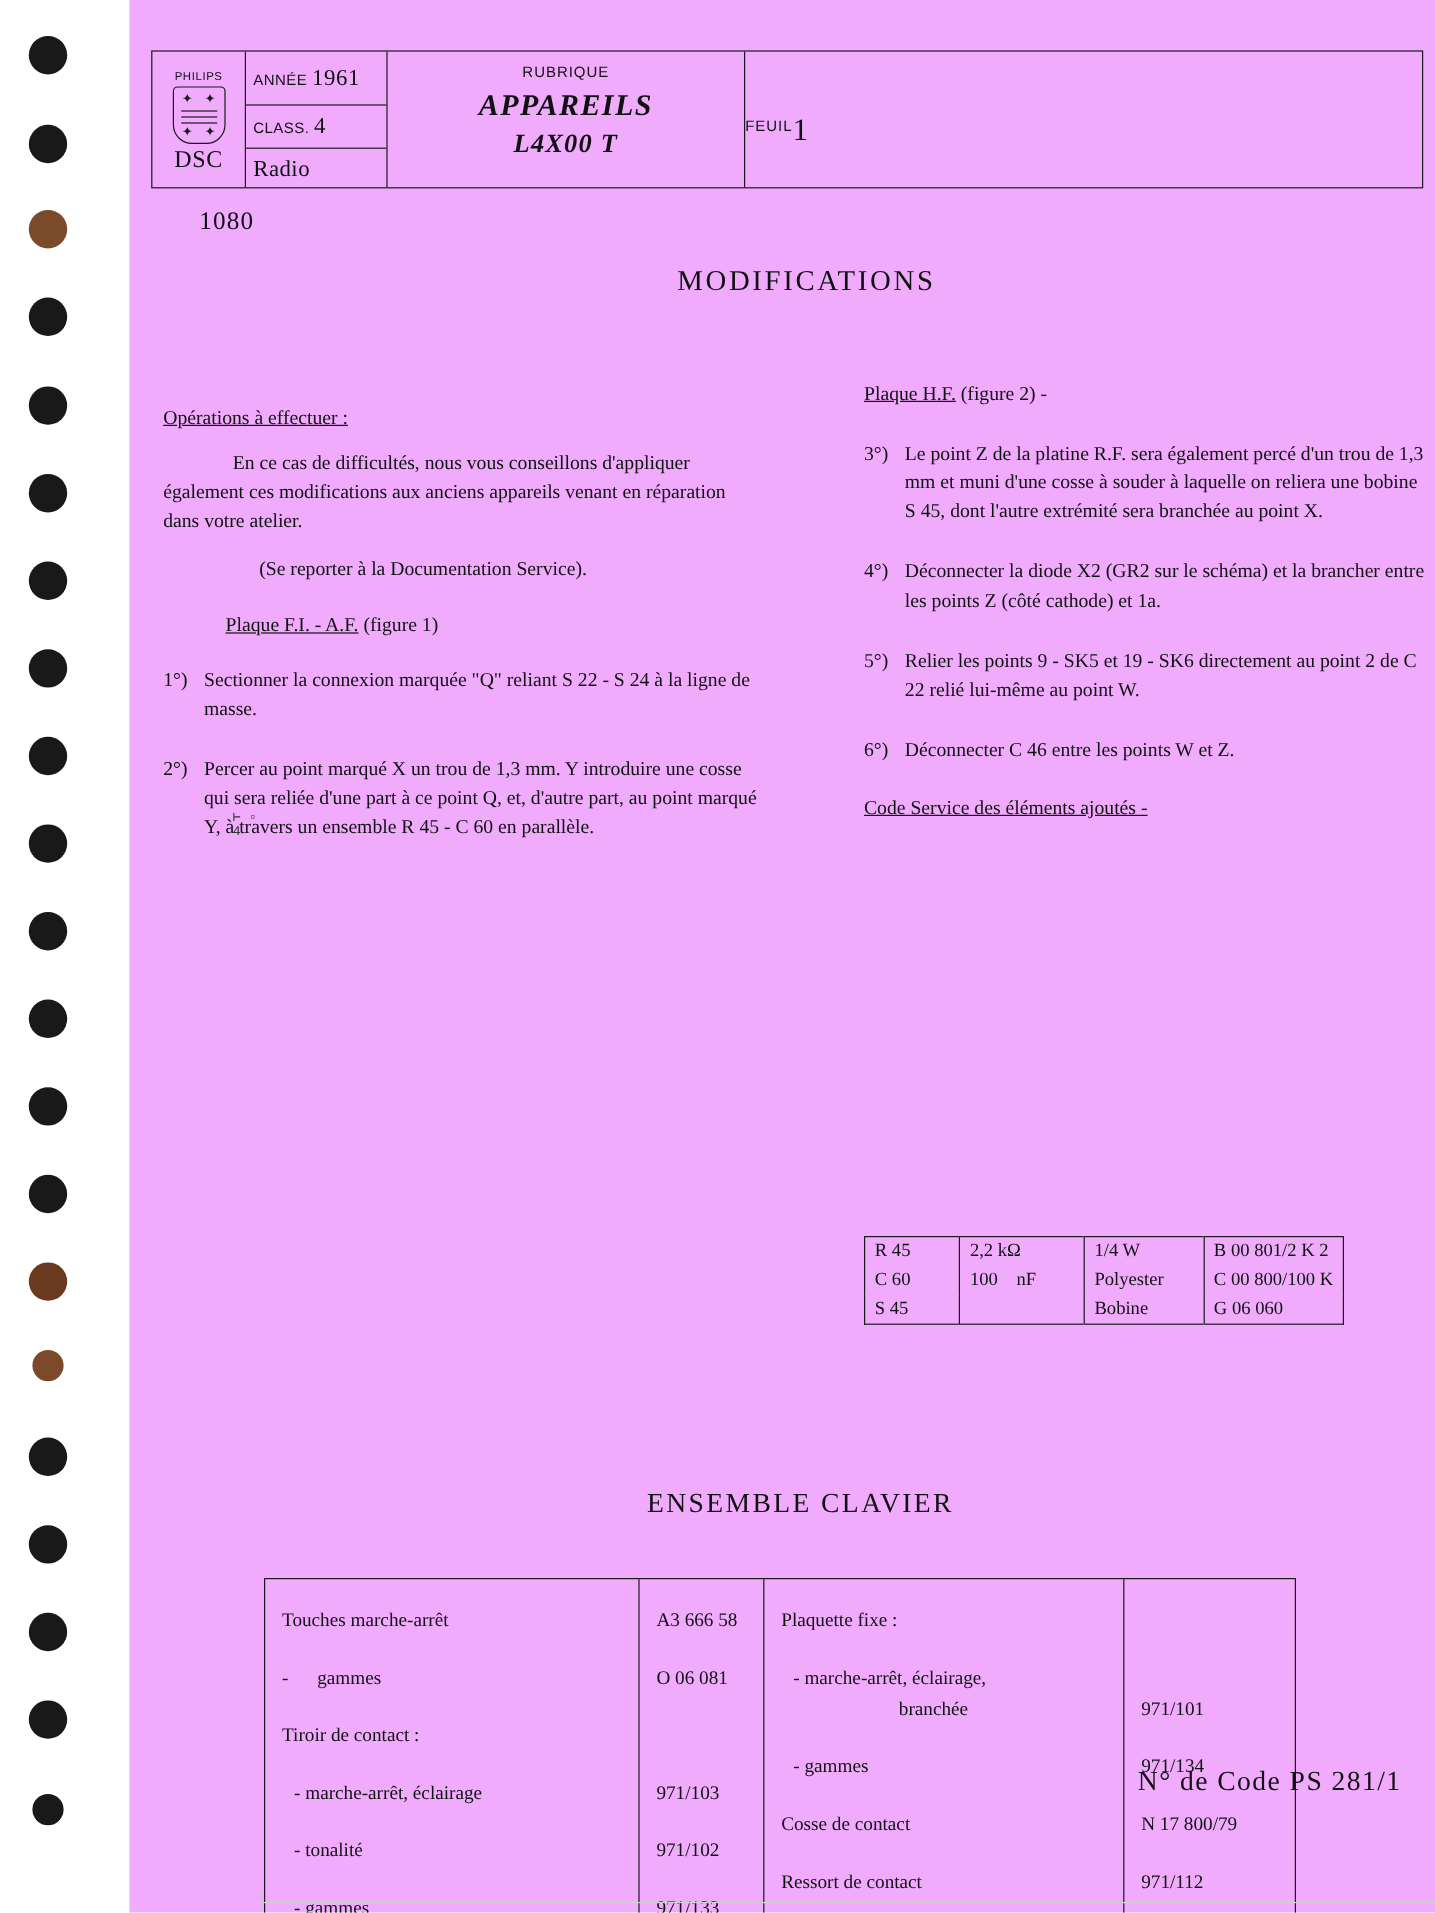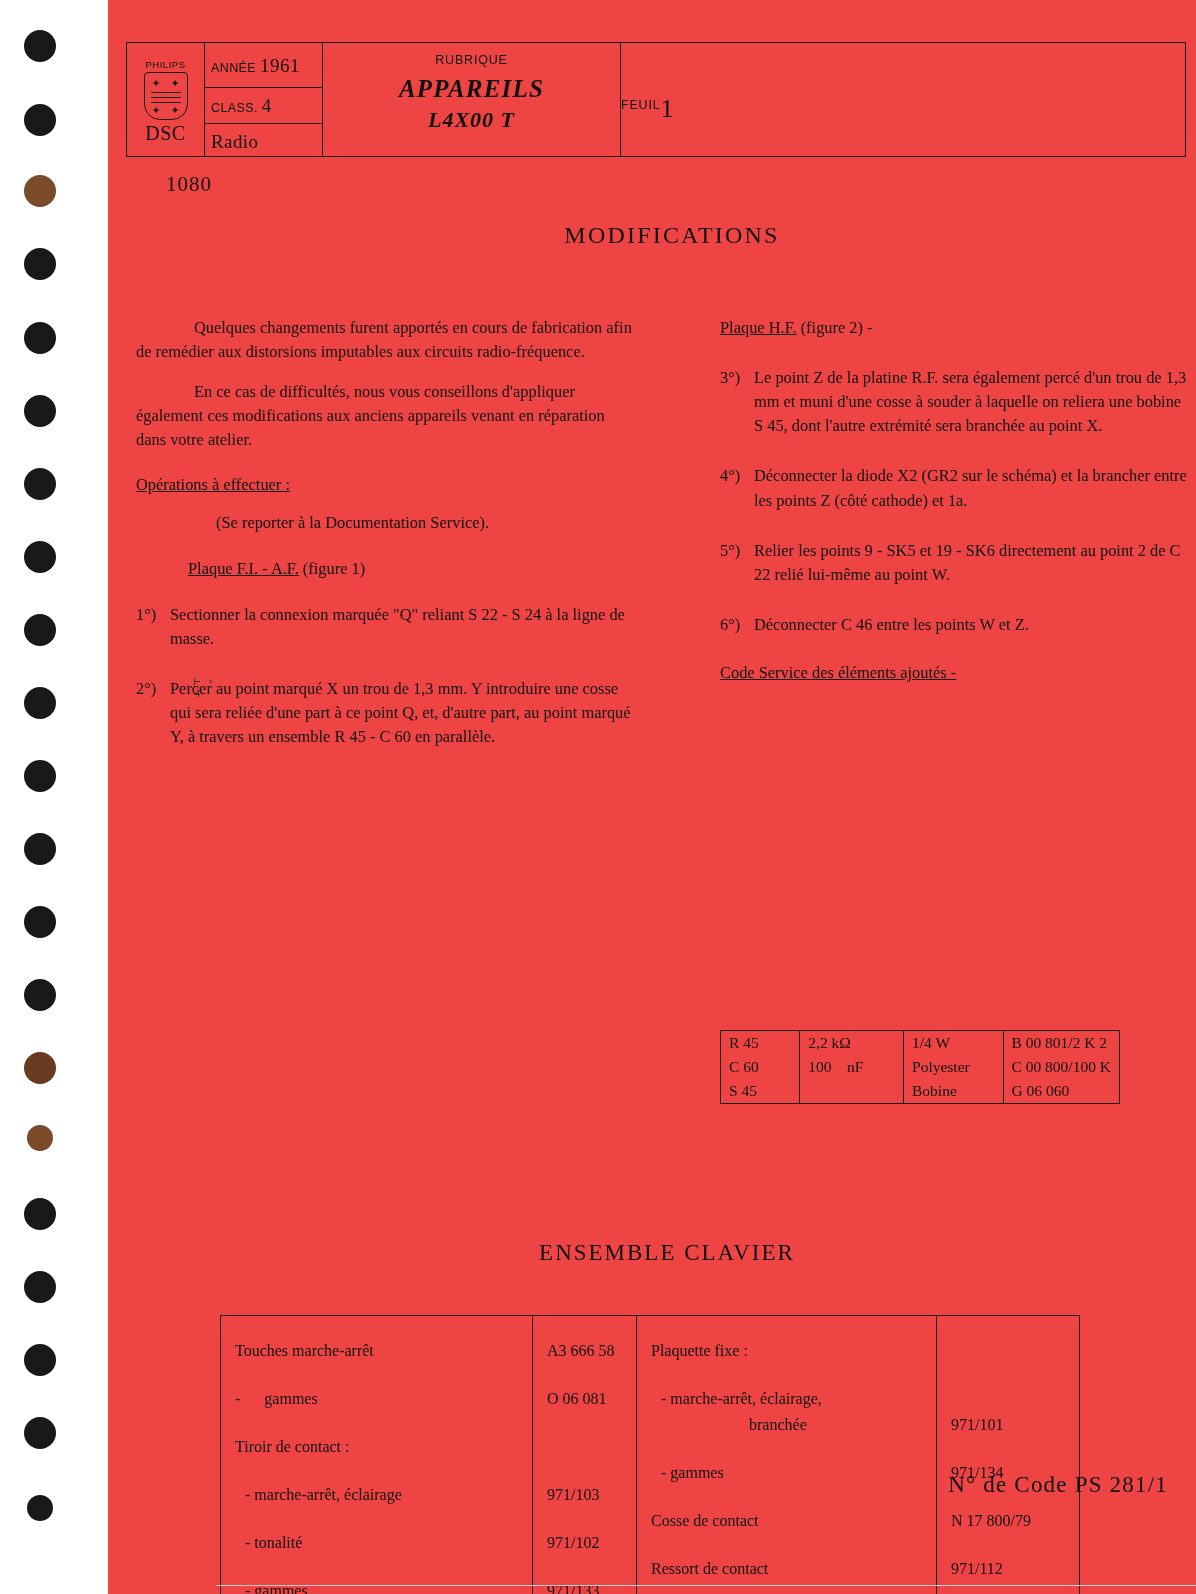--- a/index.html
+++ b/index.html
@@ -41,7 +41,7 @@
     position: absolute;
     left: 108px; top: 0;
     width: 1088px; height: 1594px;
-    background: #ef4444;
+    background: #f0abfc;
   }
   
   #header-table {

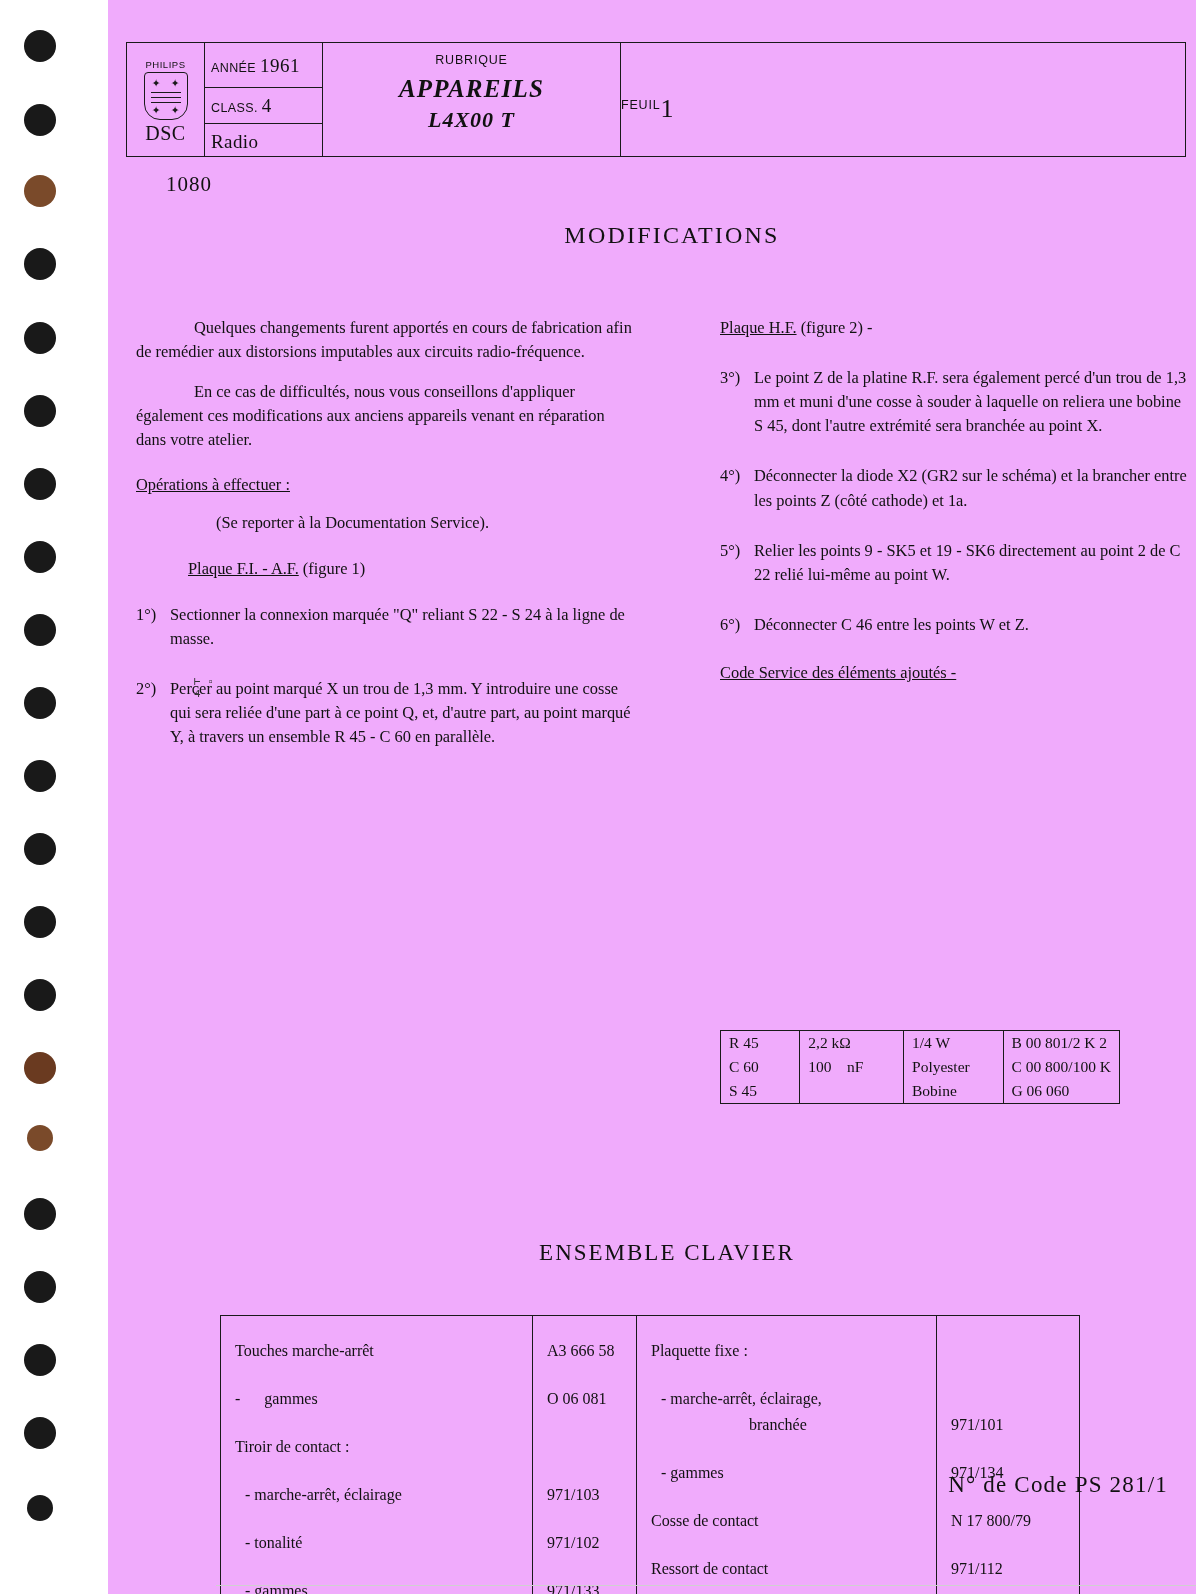--- a/index.html
+++ b/index.html
@@ -360,7 +360,6 @@
     <div id="modifications-title">MODIFICATIONS</div>
 
     <div id="col-left">
-      <div class="para">Quelques changements furent apportés en cours de fabrication afin de remédier aux distorsions imputables aux circuits radio-fréquence.</div>
       <div class="para">En ce cas de difficultés, nous vous conseillons d'appliquer également ces modifications aux anciens appareils venant en réparation dans votre atelier.</div>
       <div class="para noindent subhead" style="margin-top:20px;">
         <span class="uline">Opérations à effectuer :</span>

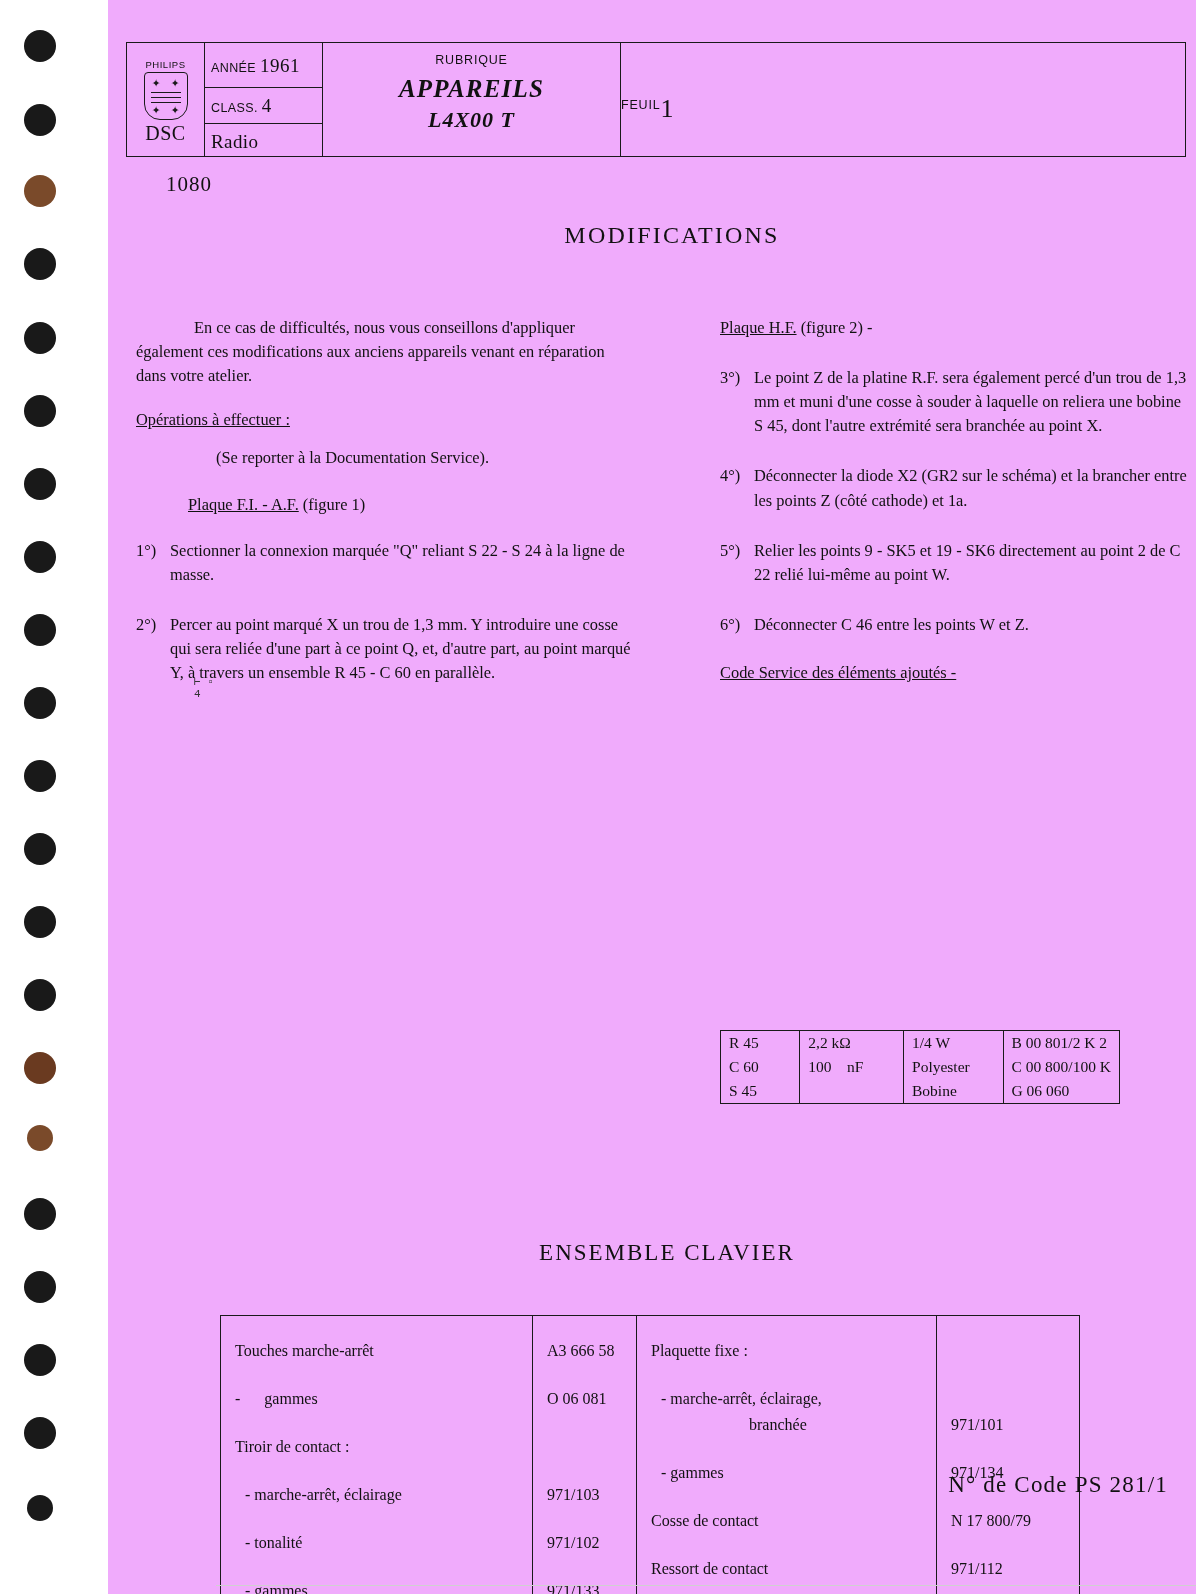--- a/index.html
+++ b/index.html
@@ -360,10 +360,10 @@
     <div id="modifications-title">MODIFICATIONS</div>
 
     <div id="col-left">
-      <div class="para">En ce cas de difficultés, nous vous conseillons d'appliquer également ces modifications aux anciens appareils venant en réparation dans votre atelier.</div>
       <div class="para noindent subhead" style="margin-top:20px;">
         <span class="uline">Opérations à effectuer :</span>
       </div>
+      <div class="para">En ce cas de difficultés, nous vous conseillons d'appliquer également ces modifications aux anciens appareils venant en réparation dans votre atelier.</div>
       <div class="para center-ind">(Se reporter à la Documentation Service).</div>
       <div class="para noindent subhead" style="margin-top:22px; margin-bottom:22px; text-indent:52px;">
         <span class="uline">Plaque F.I. - A.F.</span>

